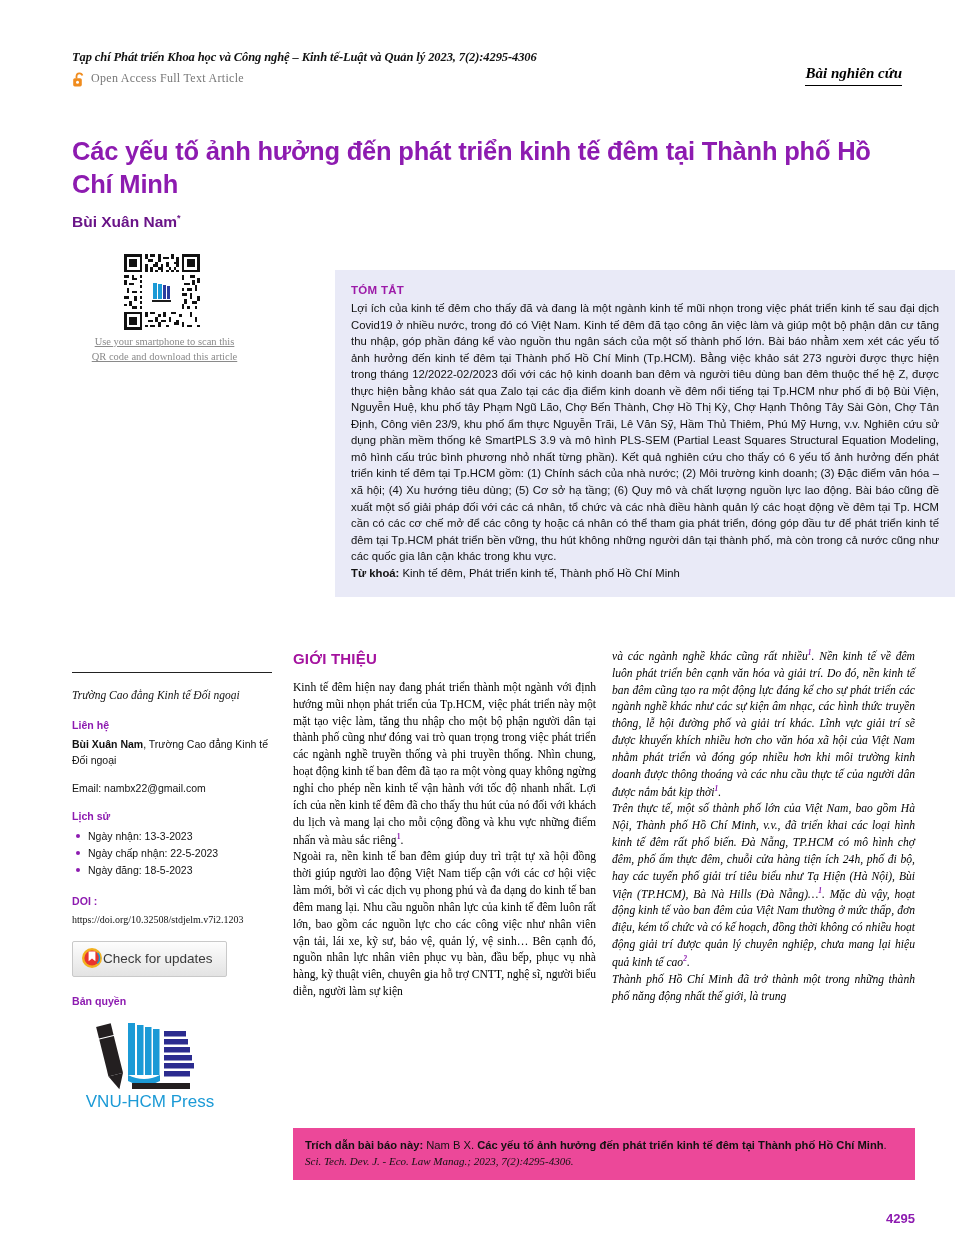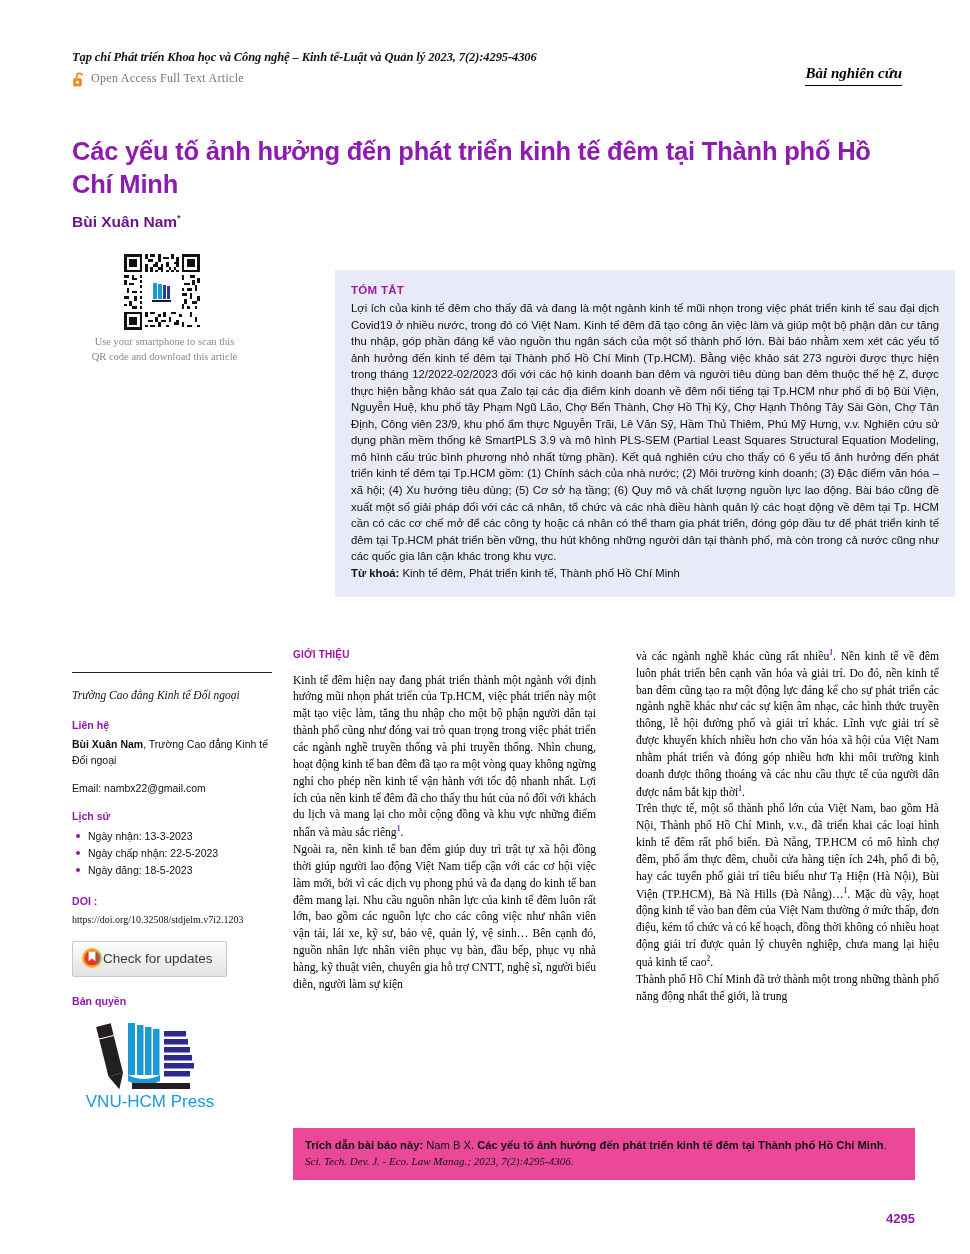--- a/index.html
+++ b/index.html
@@ -55,7 +55,7 @@
   .qr-cap{
     position:absolute;left:62px;top:334px;width:205px;text-align:center;
     font-family:"Liberation Serif","DejaVu Serif",serif;
-    font-size:10.5px;color:#8a8a8a;line-height:1.45;
+    font-size:10.5px;color:#8a8a8a;line-height:1.45;text-decoration:underline;
   }
 
   

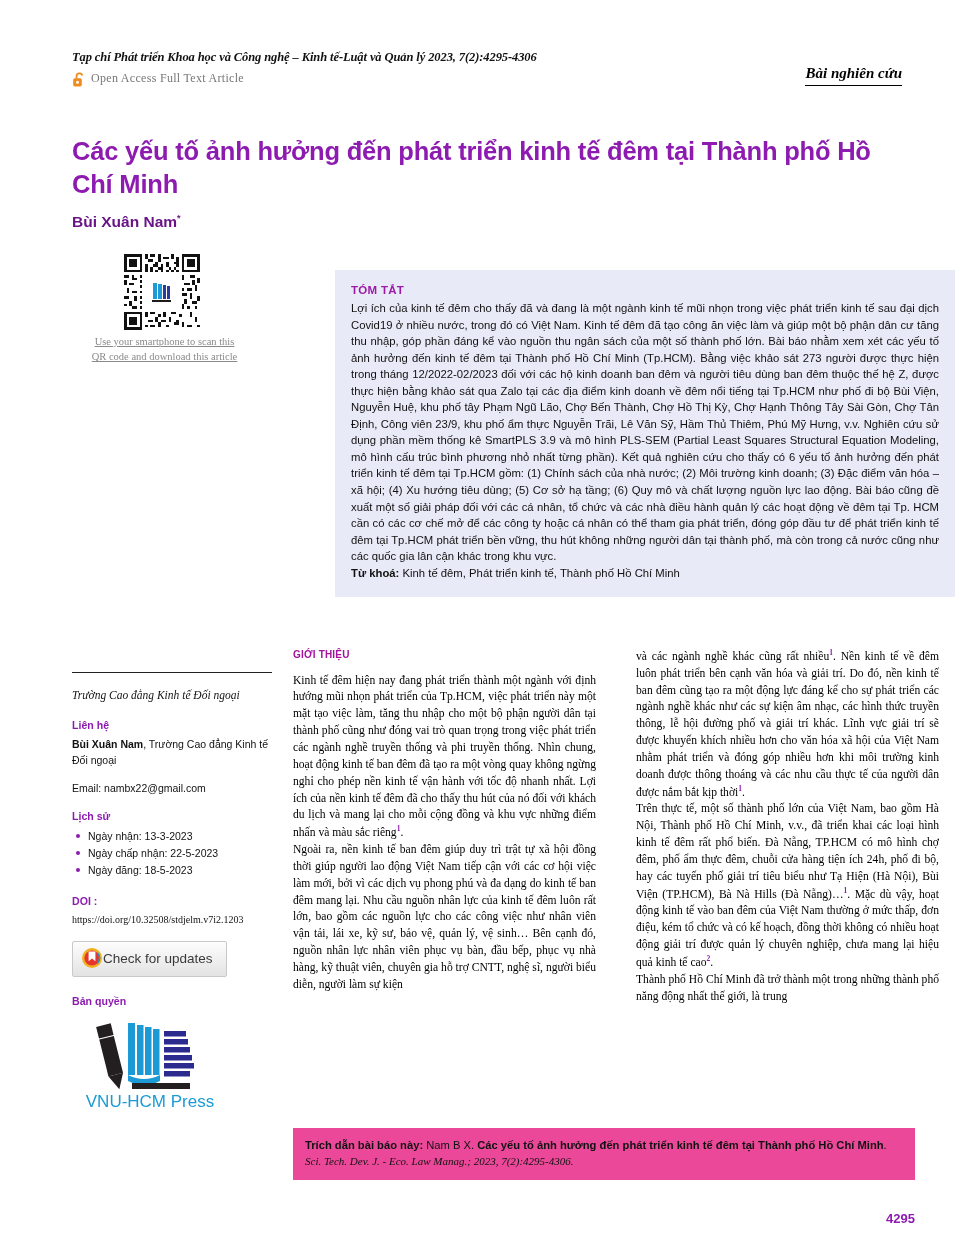--- a/index.html
+++ b/index.html
@@ -132,7 +132,7 @@
   .col-r{left:636px;}
   .sec-h{
     font-family:"Liberation Sans","DejaVu Sans",sans-serif;
-    font-size:10px;font-weight:700;color:#a4129e;letter-spacing:.2px;
+    font-size:15px;font-weight:700;color:#a4129e;letter-spacing:.2px;
     margin:0 0 10px 0;
   }
   .col p{margin:0 0 0 0;text-indent:0;}

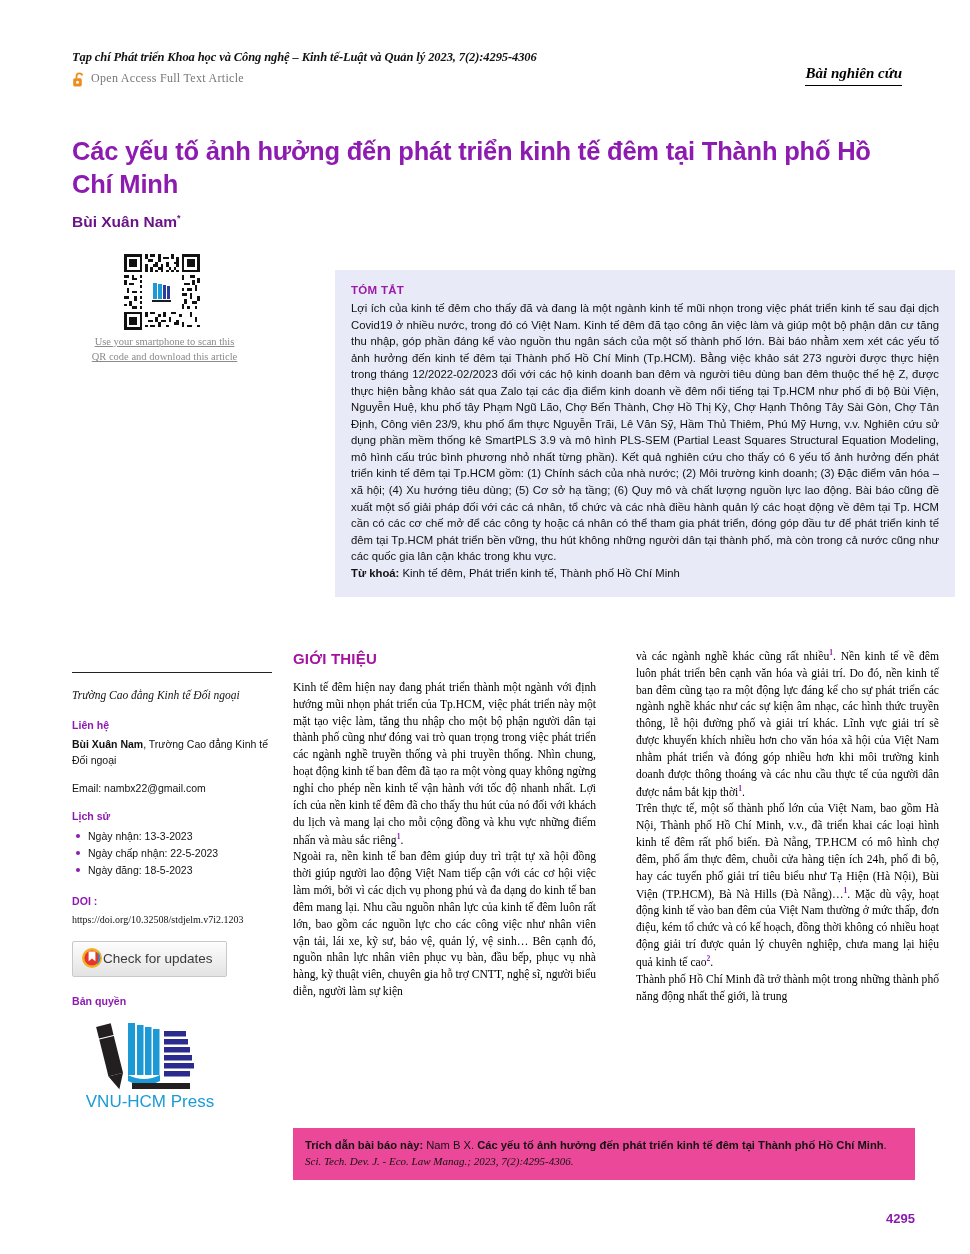--- a/index.html
+++ b/index.html
@@ -129,7 +129,7 @@
     font-size:11.6px;line-height:1.455;color:#000;text-align:justify;
   }
   .col-l{left:293px;}
-  .col-r{left:636px;}
+  .col-r{left:612px;font-style:italic;}
   .sec-h{
     font-family:"Liberation Sans","DejaVu Sans",sans-serif;
     font-size:15px;font-weight:700;color:#a4129e;letter-spacing:.2px;

